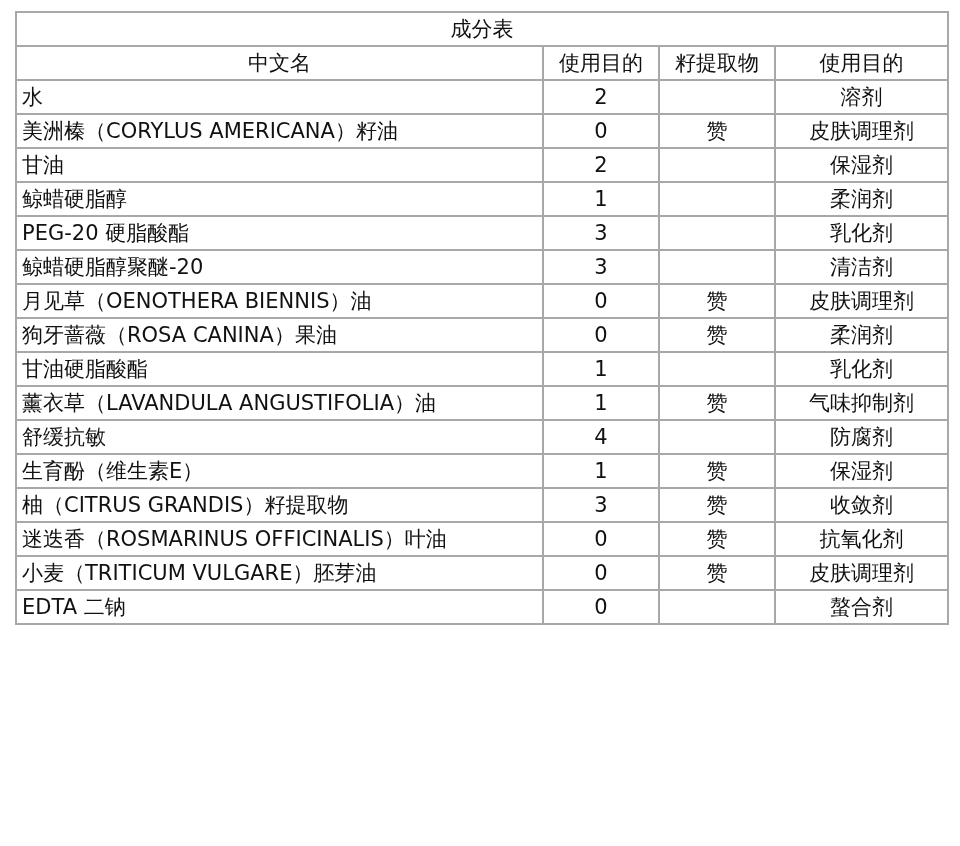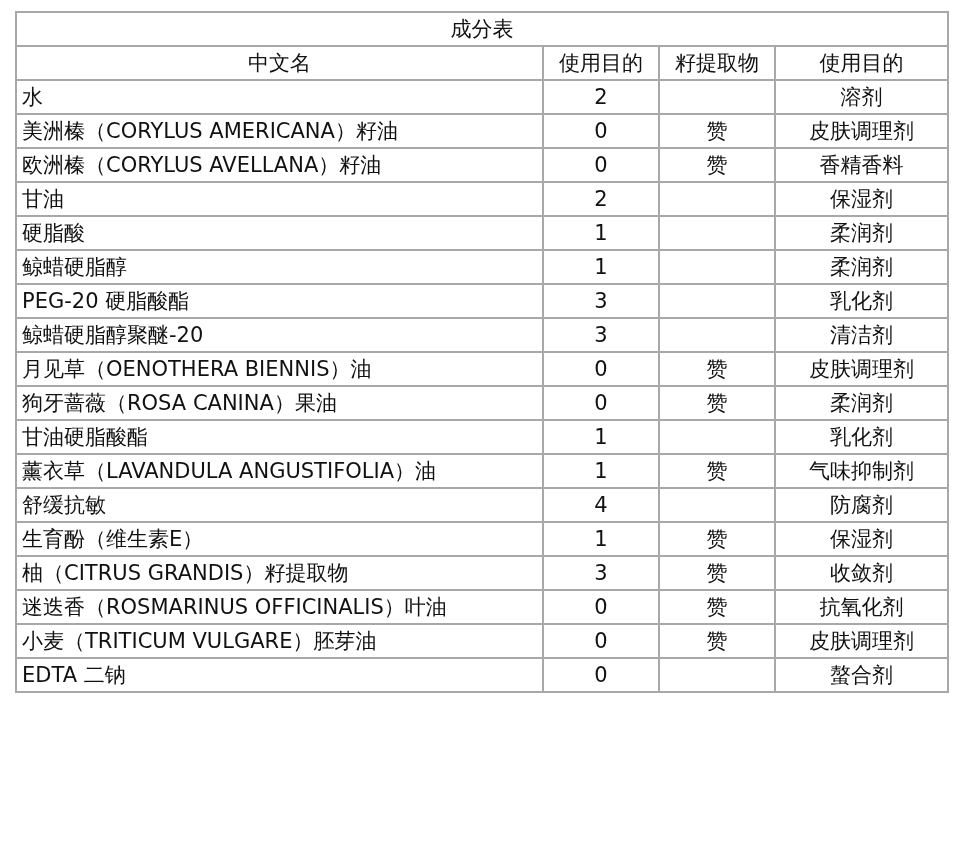--- a/index.html
+++ b/index.html
@@ -44,12 +44,6 @@
         <td class="c">0</td>
         <td class="c">赞</td>
         <td class="c">皮肤调理剂</td>
-      </tr>
-      <tr>
-        <td class="l">欧洲榛（CORYLUS AVELLANA）籽油</td>
-        <td class="c">0</td>
-        <td class="c">赞</td>
-        <td class="c">香精香料</td>
       </tr>
       <tr>
         <td class="l">甘油</td>

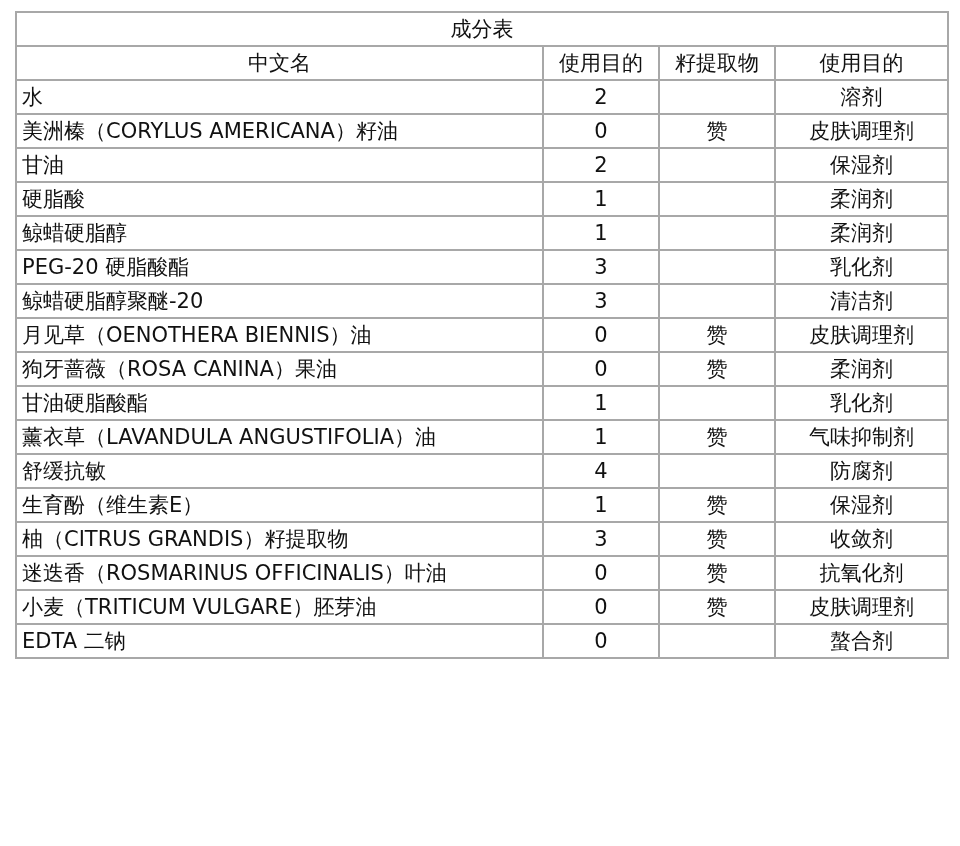--- a/index.html
+++ b/index.html
@@ -50,12 +50,6 @@
         <td class="c">2</td>
         <td class="c"></td>
         <td class="c">保湿剂</td>
-      </tr>
-      <tr>
-        <td class="l">硬脂酸</td>
-        <td class="c">1</td>
-        <td class="c"></td>
-        <td class="c">柔润剂</td>
       </tr>
       <tr>
         <td class="l">鲸蜡硬脂醇</td>

